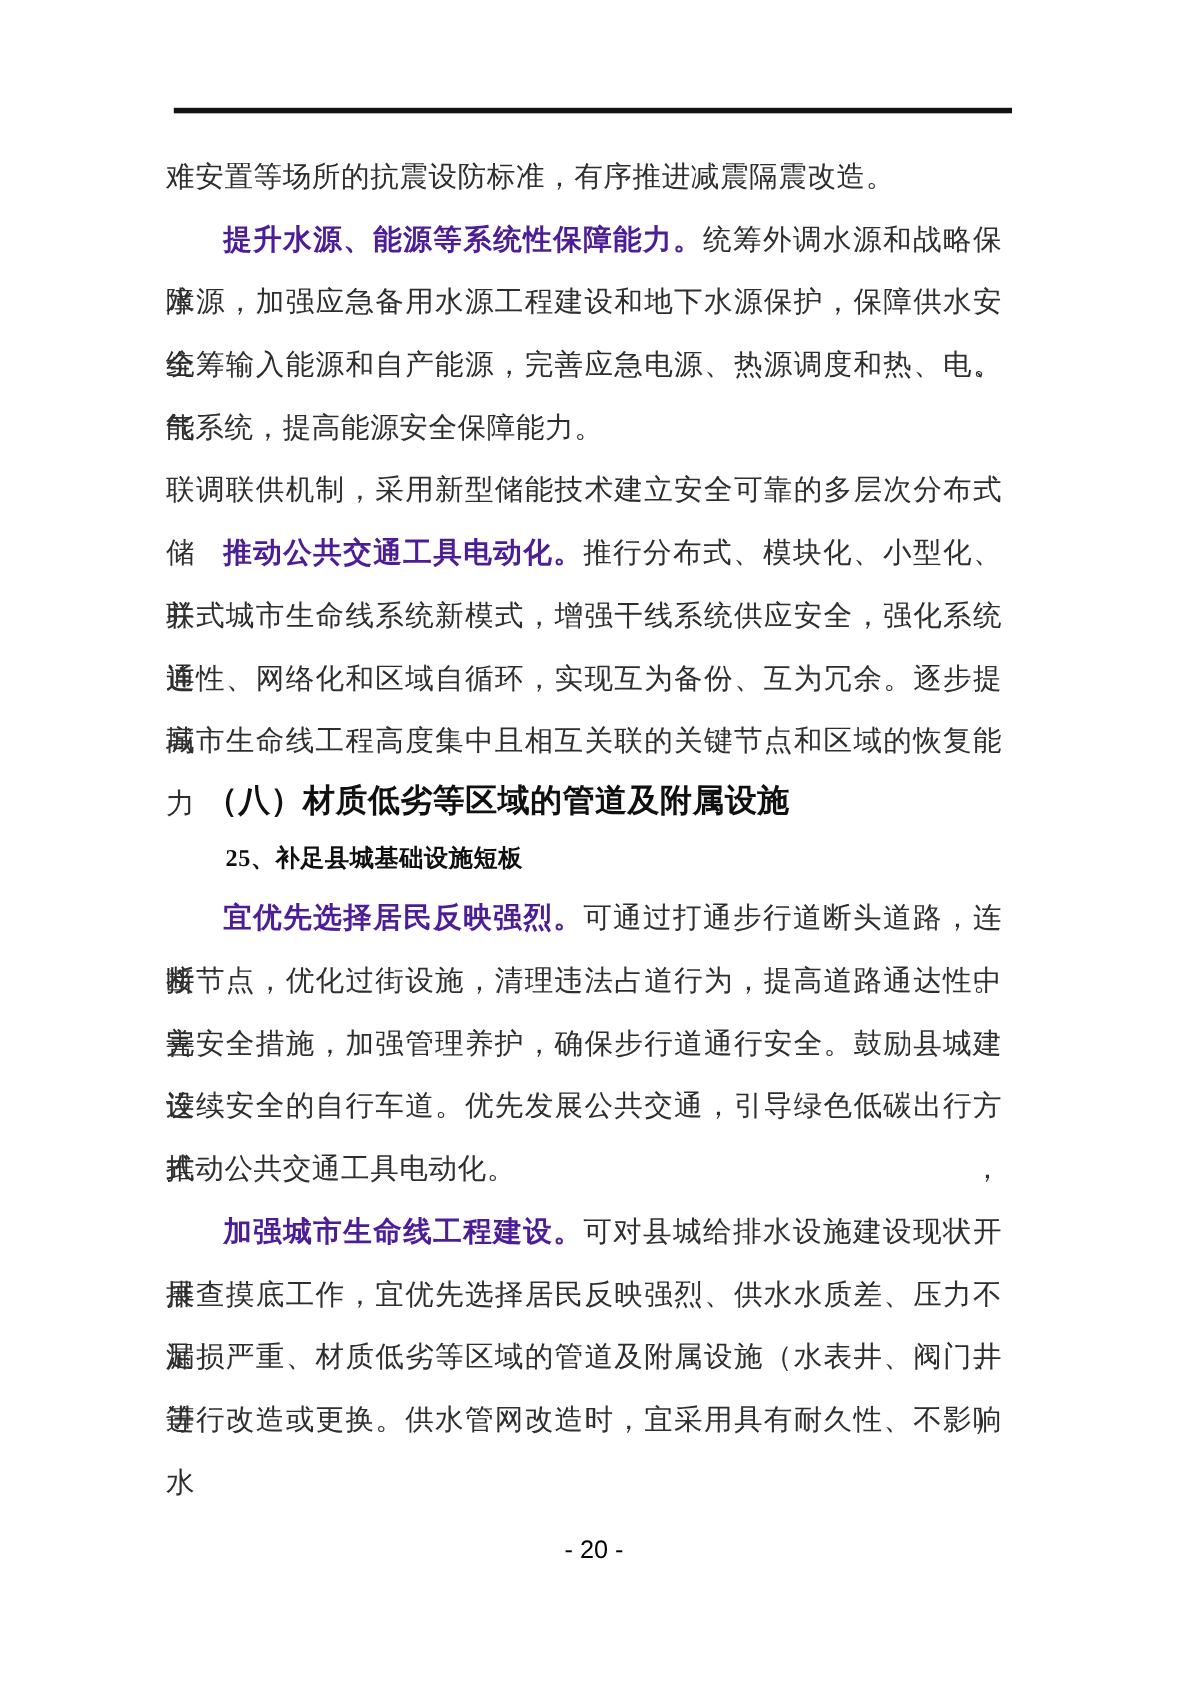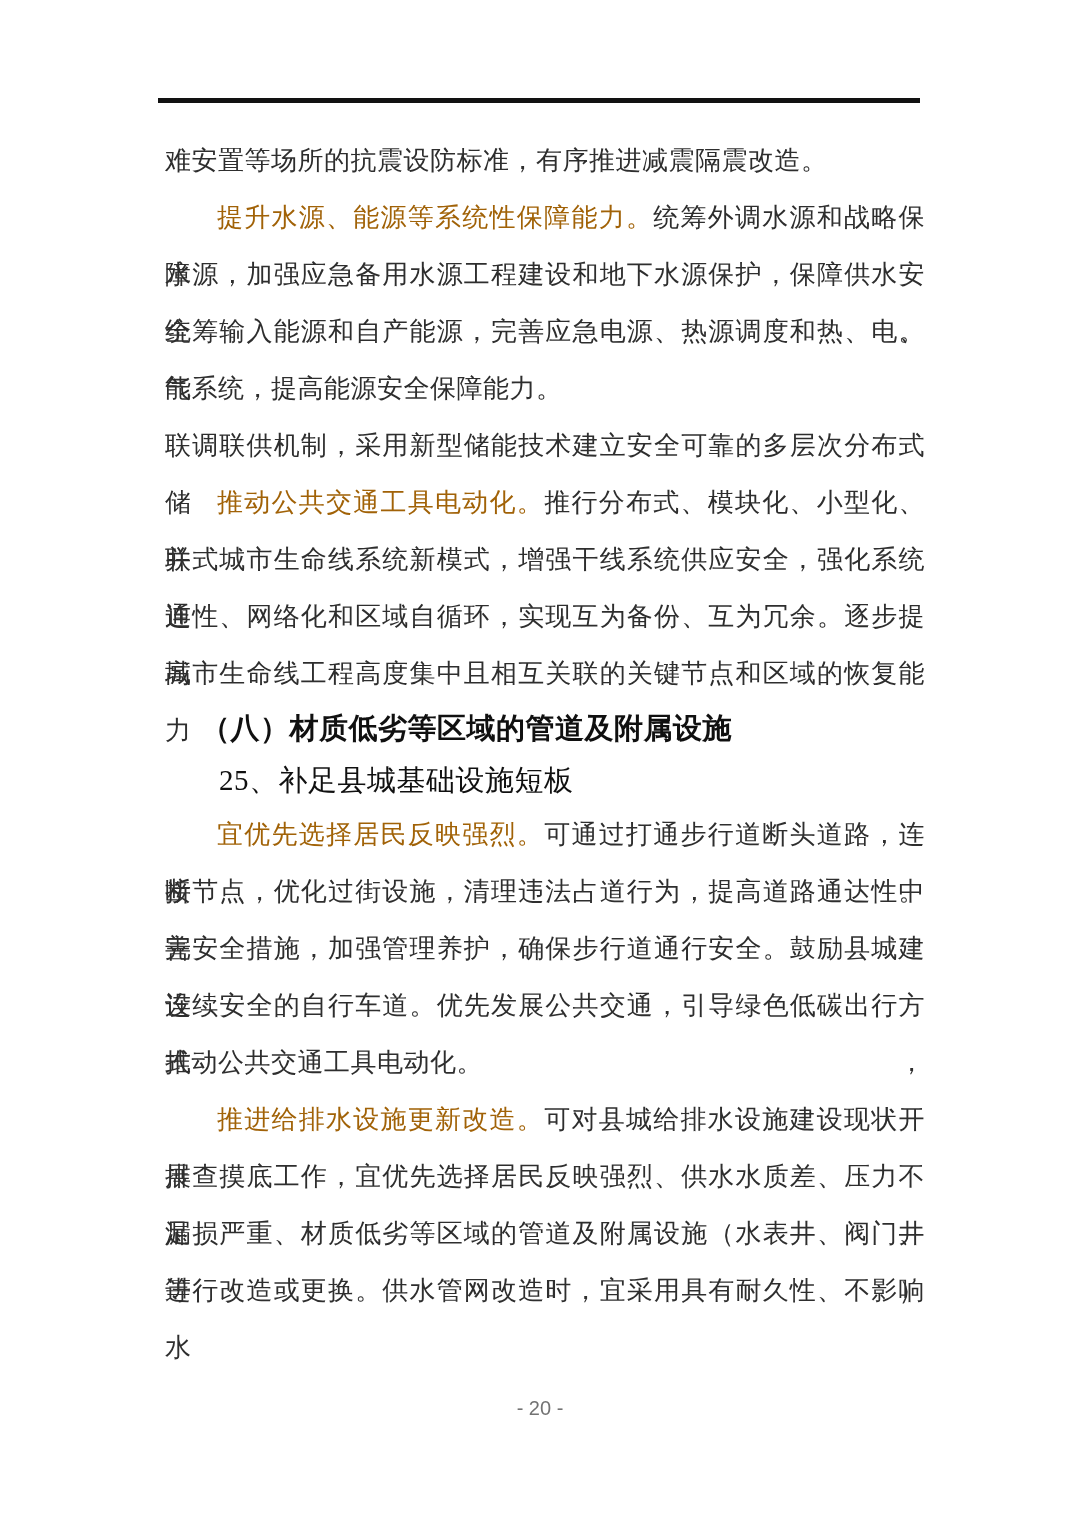--- a/index.html
+++ b/index.html
@@ -25,7 +25,7 @@
   }
   .content {
     position: absolute;
-    left: 165px;
+    left: 151px;
     top: 132px;
     width: 760px;
   }

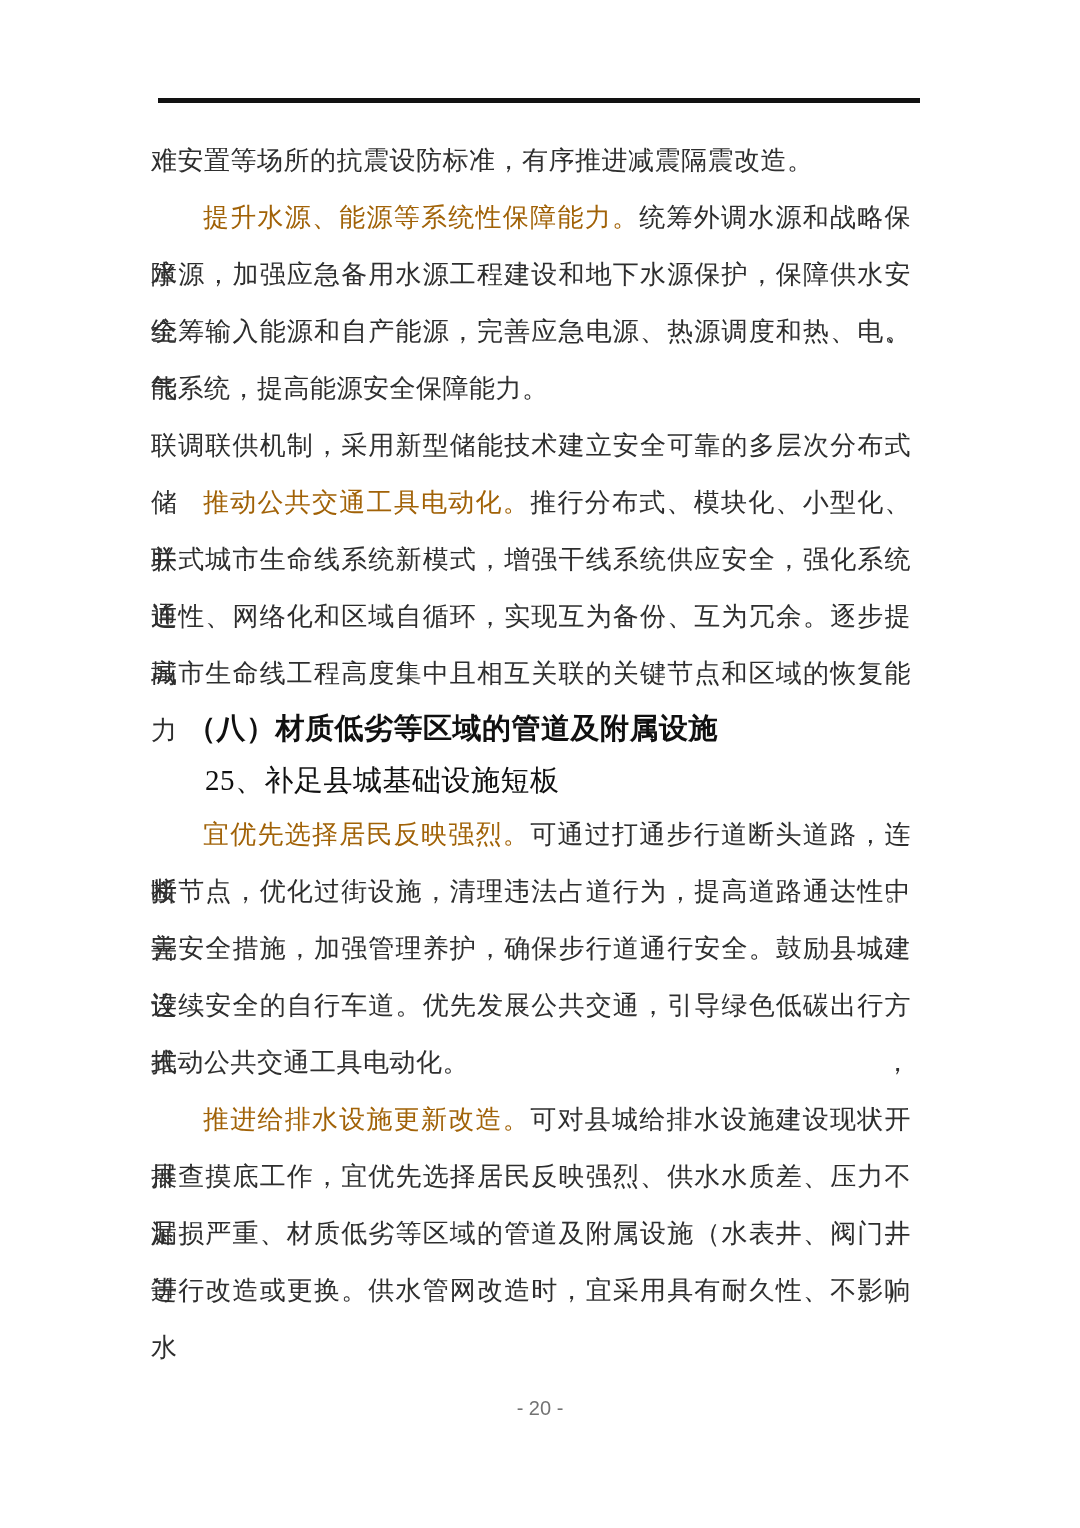--- a/index.html
+++ b/index.html
@@ -38,8 +38,8 @@
     text-align: left;
   }
   .line .lead {
-    font-weight: normal;
-    color: #a16207;
+    font-weight: bold;
+    color: #4c1d95;
   }
   .line.fill {
     text-align: justify;

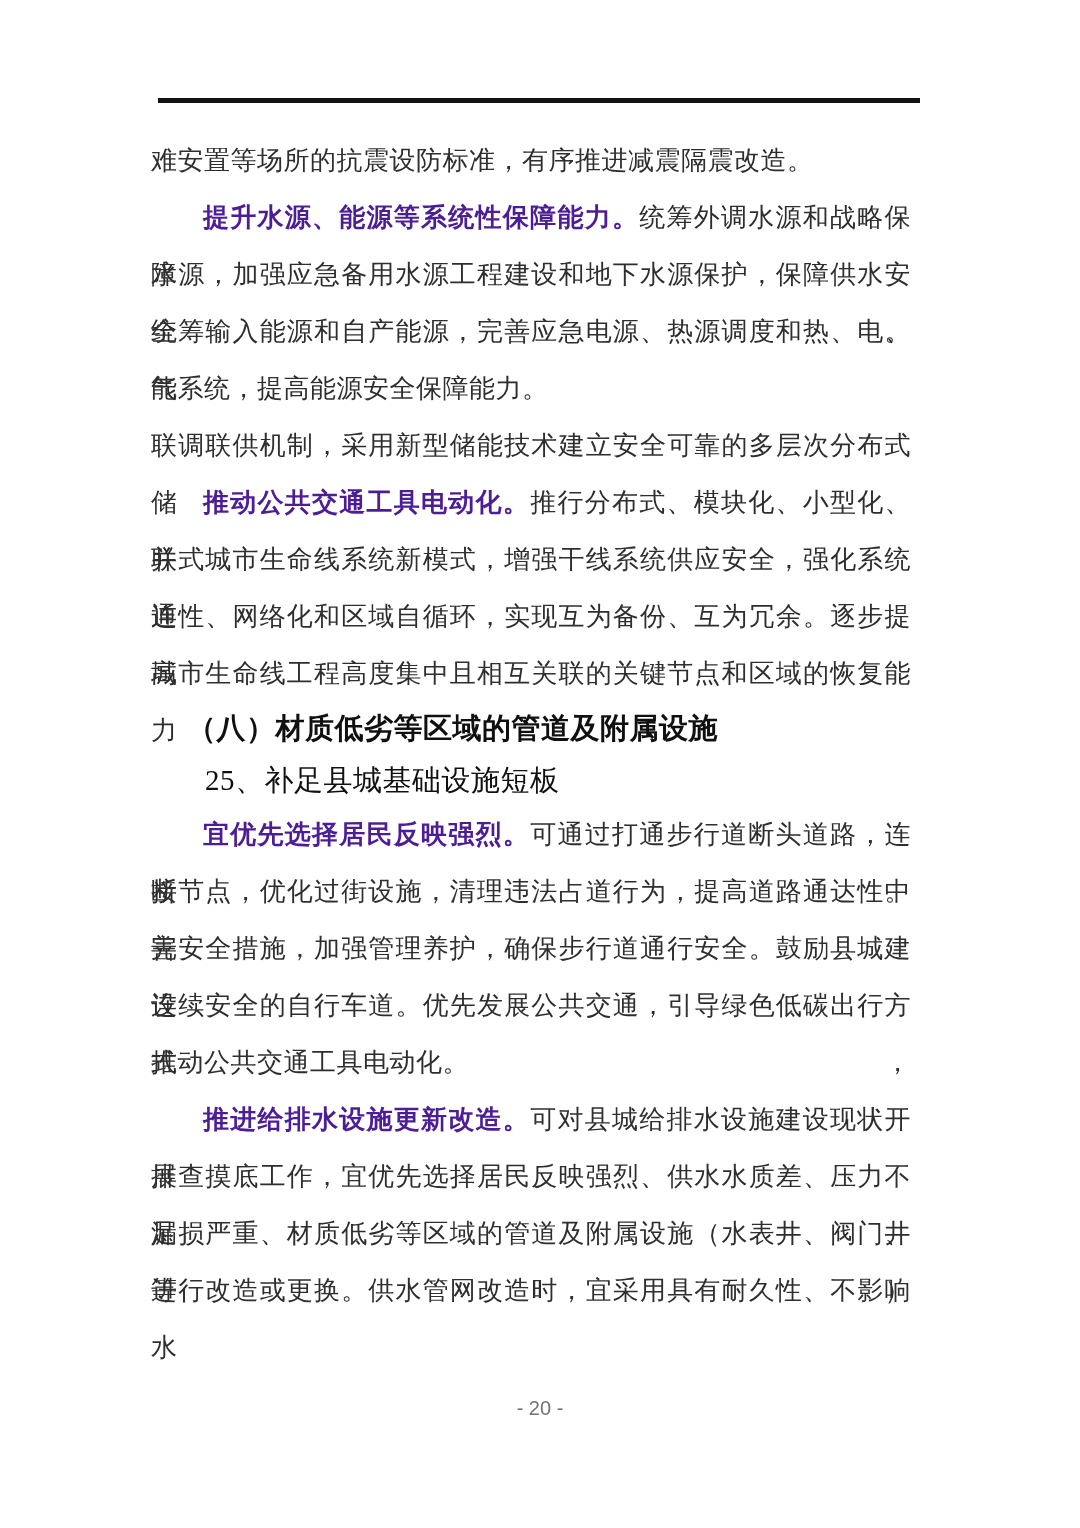--- a/index.html
+++ b/index.html
@@ -61,8 +61,8 @@
   .line.h2 {
     height: 52px;
     line-height: 52px;
-    font-size: 29px;
-    font-weight: normal;
+    font-size: 22px;
+    font-weight: bold;
     color: #101010;
     text-indent: 54px;
   }

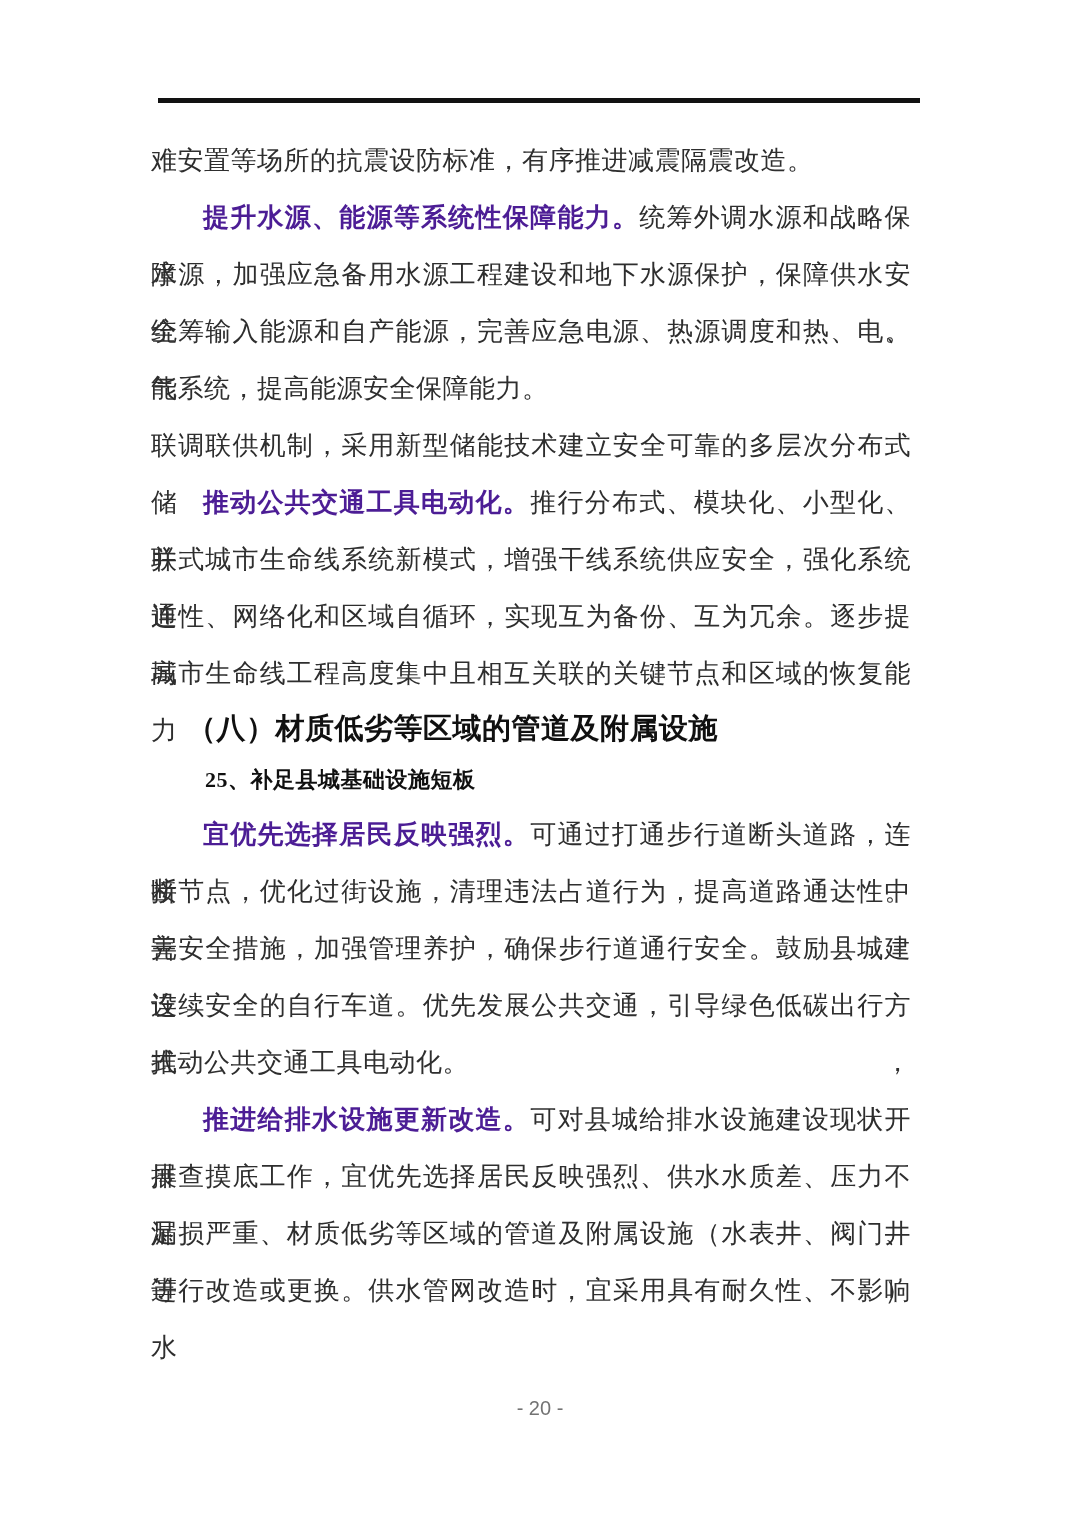--- a/index.html
+++ b/index.html
@@ -102,7 +102,7 @@
       <div class="line body fill"><span>善安全措施，加强管理养护，确保步行道通行安全。鼓励县城建设</span></div>
       <div class="line body fill"><span>连续安全的自行车道。优先发展公共交通，引导绿色低碳出行方式，</span></div>
       <div class="line body"><span>推动公共交通工具电动化。</span></div>
-      <div class="line body fill indent2"><span class="lead">推进给排水设施更新改造。</span><span>可对县城给排水设施建设现状开展</span></div>
+      <div class="line body fill indent2"><span class="lead">加强城市生命线工程建设。</span><span>可对县城给排水设施建设现状开展</span></div>
       <div class="line body fill"><span>排查摸底工作，宜优先选择居民反映强烈、供水水质差、压力不足、</span></div>
       <div class="line body fill"><span>漏损严重、材质低劣等区域的管道及附属设施（水表井、阀门井等）</span></div>
       <div class="line body fill"><span>进行改造或更换。供水管网改造时，宜采用具有耐久性、不影响水</span></div>

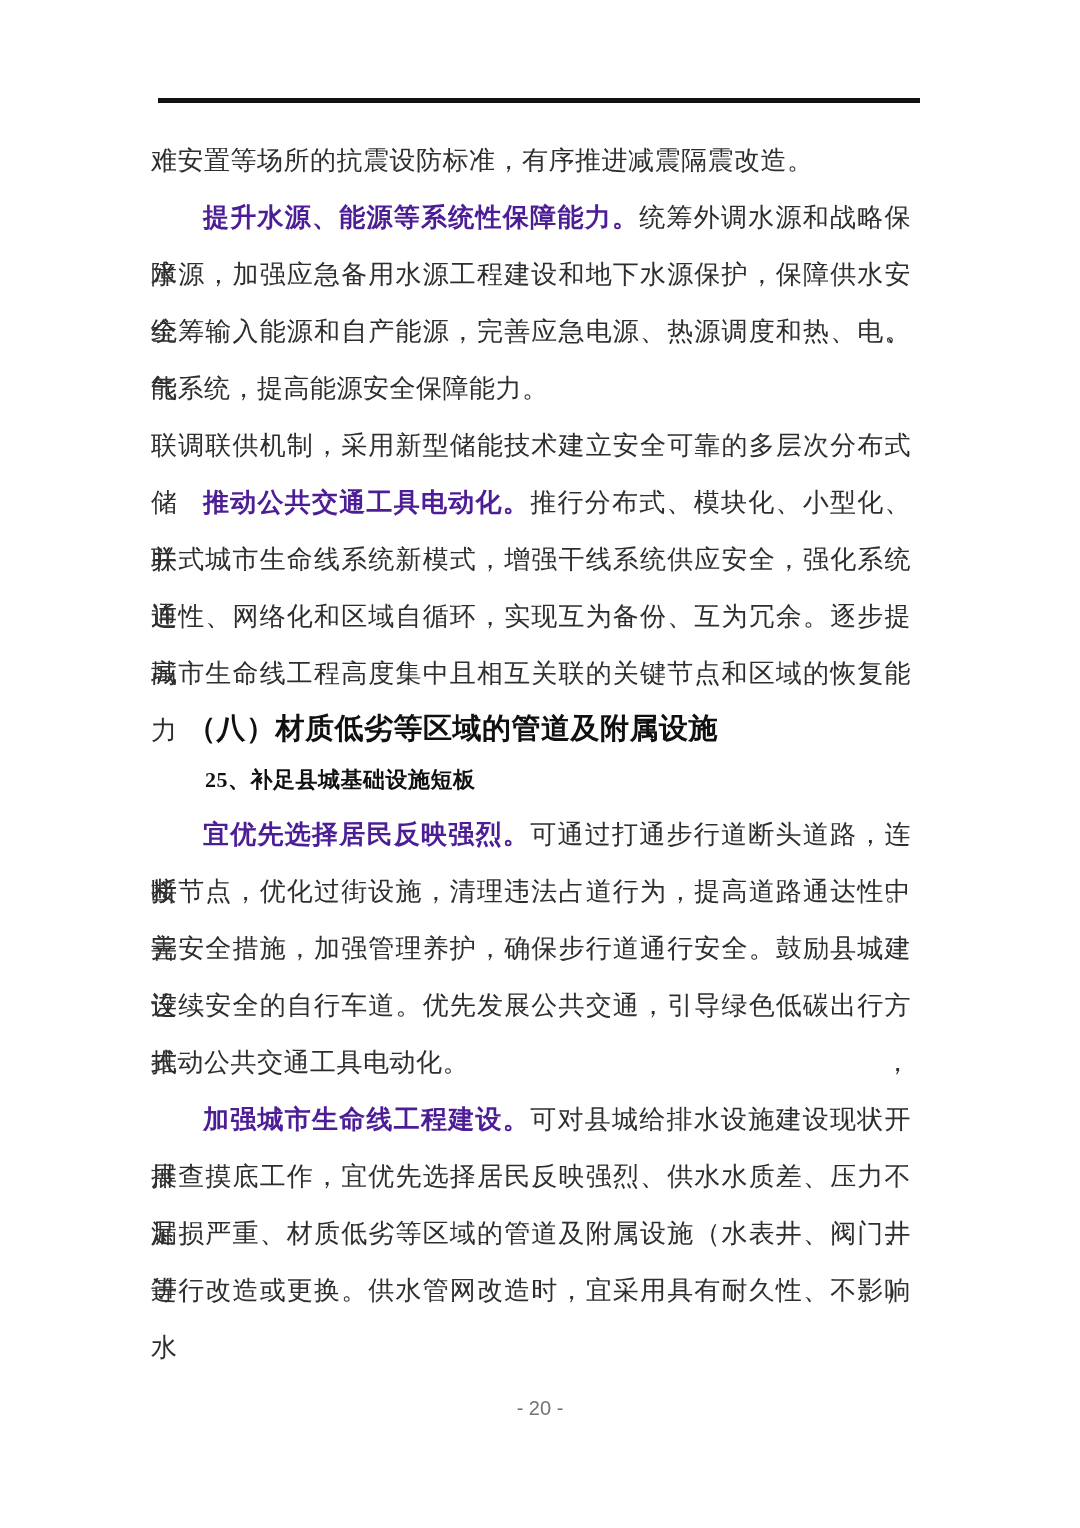--- a/index.html
+++ b/index.html
@@ -75,8 +75,8 @@
     line-height: 36px;
     text-align: center;
     font-family: "Liberation Sans", "DejaVu Sans", sans-serif;
-    font-size: 20px;
-    color: #737373;
+    font-size: 23px;
+    color: #000000;
   }
 </style>
 </head>

